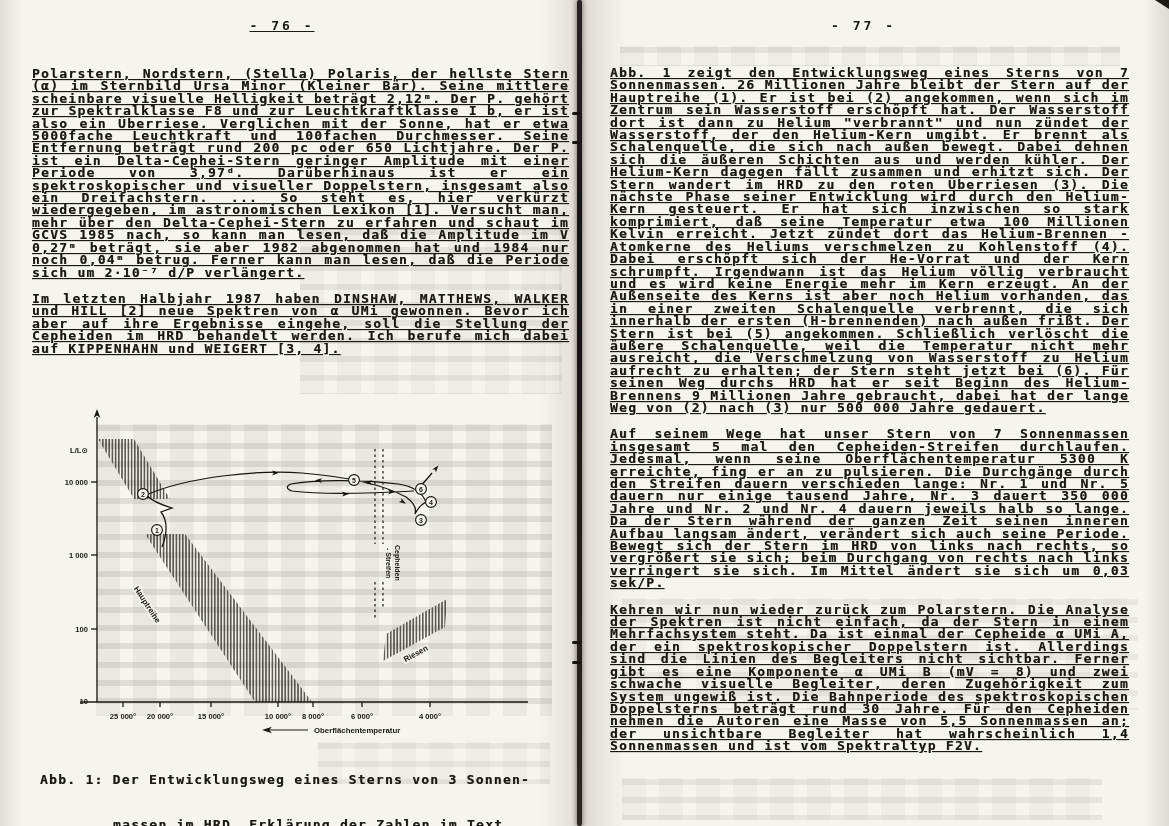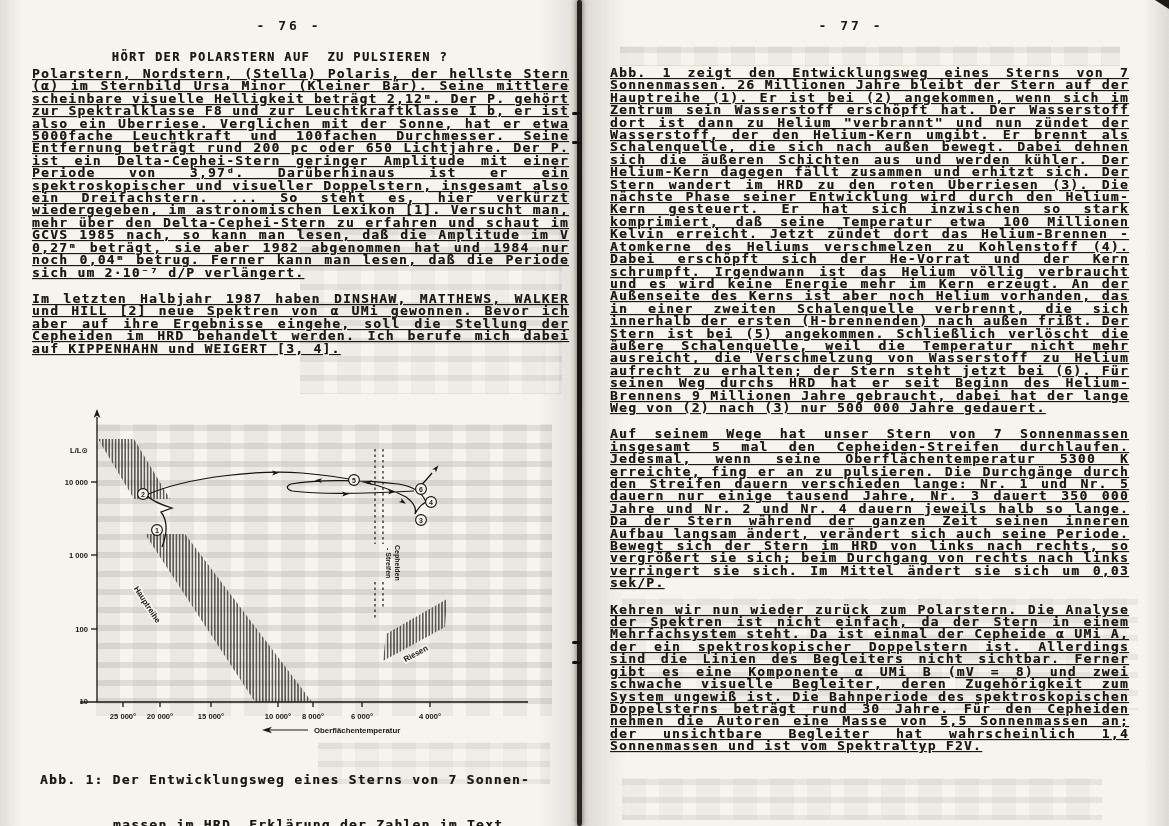--- a/index.html
+++ b/index.html
@@ -70,7 +70,7 @@
   <div class="bleed" style="left:622px;top:598px;width:516px;height:112px;opacity:.28;"></div>
   <div class="bleed" style="left:622px;top:778px;width:480px;height:42px;opacity:.32;"></div>
 
-  <div class="pageno" style="left:244px;top:18px;width:90px;text-align:center;">- 76 -</div>
+  <div class="pageno" style="left:237px;top:18px;width:90px;text-align:center;text-decoration:underline;">- 76 -</div>
 
   <div class="title" style="left:20px;top:50px;width:520px;">HÖRT DER POLARSTERN AUF  ZU PULSIEREN ?</div>
 

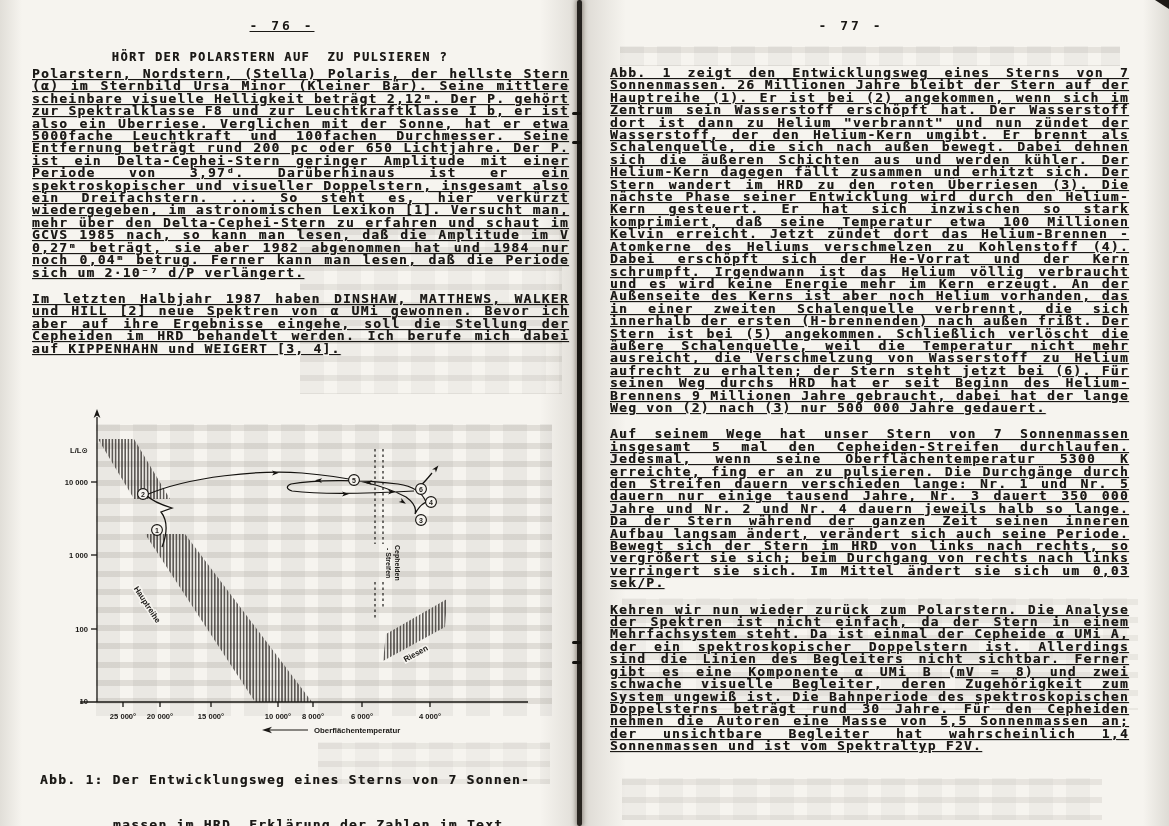--- a/index.html
+++ b/index.html
@@ -188,7 +188,7 @@
     <div class="cap2">massen im HRD. Erklärung der Zahlen im Text.</div>
   </div>
 
-  <div class="pageno" style="left:806px;top:18px;width:90px;text-align:center;">- 77 -</div>
+  <div class="pageno" style="left:806px;top:18px;width:90px;text-align:right;">- 77 -</div>
 
   <div class="col" style="left:610px;top:67px;width:519px;">
     <p class="para">Abb. 1 zeigt den Entwicklungsweg eines Sterns von 7 Sonnenmassen. 26 Millionen Jahre bleibt der Stern auf der Hauptreihe (1). Er ist bei (2) angekommen, wenn sich im Zentrum sein Wasserstoff erschöpft hat. Der Wasserstoff dort ist dann zu Helium "verbrannt" und nun zündet der Wasserstoff, der den Helium-Kern umgibt. Er brennt als Schalenquelle, die sich nach außen bewegt. Dabei dehnen sich die äußeren Schichten aus und werden kühler. Der Helium-Kern dagegen fällt zusammen und erhitzt sich. Der Stern wandert im HRD zu den roten Überriesen (3). Die nächste Phase seiner Entwicklung wird durch den Helium-Kern gesteuert. Er hat sich inzwischen so stark komprimiert, daß seine Temperatur etwa 100 Millionen Kelvin erreicht. Jetzt zündet dort das Helium-Brennen - Atomkerne des Heliums verschmelzen zu Kohlenstoff (4). Dabei erschöpft sich der He-Vorrat und der Kern schrumpft. Irgendwann ist das Helium völlig verbraucht und es wird keine Energie mehr im Kern erzeugt. An der Außenseite des Kerns ist aber noch Helium vorhanden, das in einer zweiten Schalenquelle verbrennt, die sich innerhalb der ersten (H-brennenden) nach außen frißt. Der Stern ist bei (5) angekommen. Schließlich verlöscht die äußere Schalenquelle, weil die Temperatur nicht mehr ausreicht, die Verschmelzung von Wasserstoff zu Helium aufrecht zu erhalten; der Stern steht jetzt bei (6). Für seinen Weg durchs HRD hat er seit Beginn des Helium-Brennens 9 Millionen Jahre gebraucht, dabei hat der lange Weg von (2) nach (3) nur 500 000 Jahre gedauert.</p>

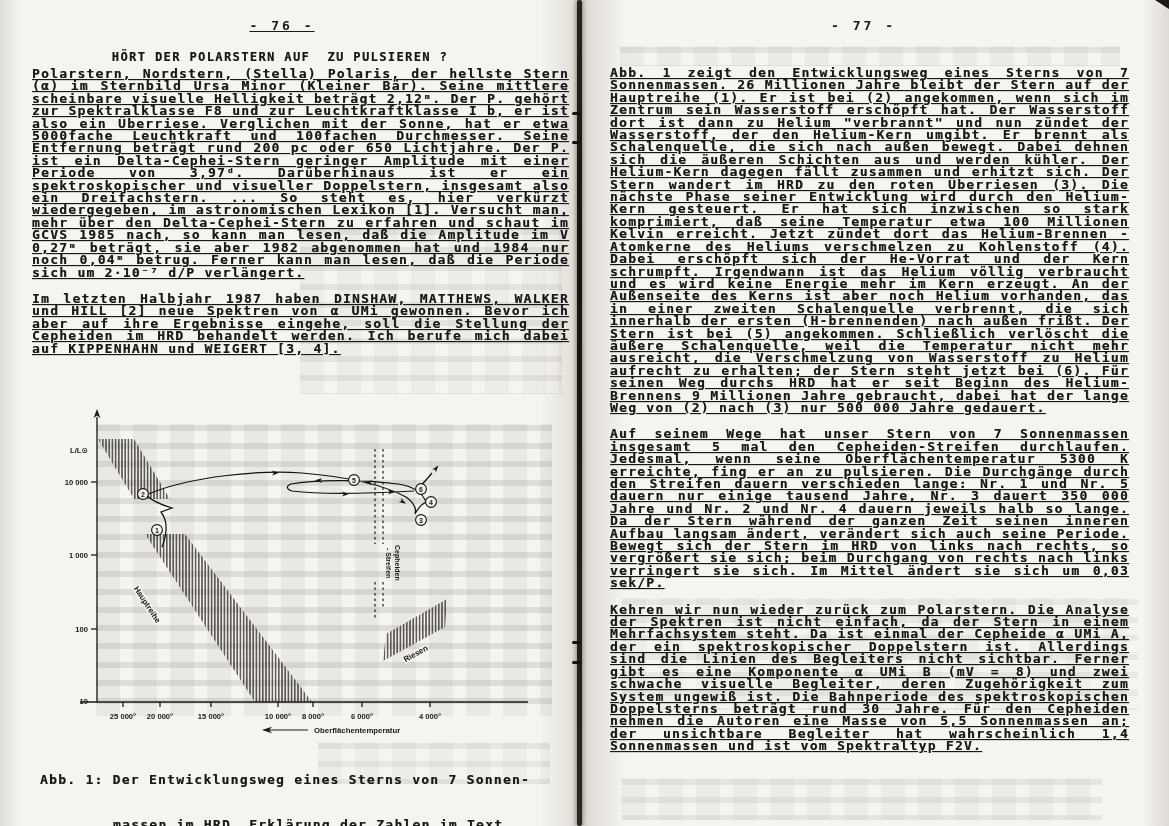--- a/index.html
+++ b/index.html
@@ -72,7 +72,6 @@
 
   <div class="pageno" style="left:237px;top:18px;width:90px;text-align:center;text-decoration:underline;">- 76 -</div>
 
-  <div class="title" style="left:20px;top:50px;width:520px;">HÖRT DER POLARSTERN AUF  ZU PULSIEREN ?</div>
 
   <div class="col" style="left:32px;top:68px;width:537px;">
     <p class="para">Polarstern, Nordstern, (Stella) Polaris, der hellste Stern (α) im Sternbild Ursa Minor (Kleiner Bär). Seine mittlere scheinbare visuelle Helligkeit beträgt 2,12ᵐ. Der P. gehört zur Spektralklasse F8 und zur Leuchtkraftklasse I b, er ist also ein Überriese. Verglichen mit der Sonne, hat er etwa 5000fache Leuchtkraft und 100fachen Durchmesser. Seine Entfernung beträgt rund 200 pc oder 650 Lichtjahre. Der P. ist ein Delta-Cephei-Stern geringer Amplitude mit einer Periode von 3,97ᵈ. Darüberhinaus ist er ein spektroskopischer und visueller Doppelstern, insgesamt also ein Dreifachstern. ... So steht es, hier verkürzt wiedergegeben, im astronomischen Lexikon [1]. Versucht man, mehr über den Delta-Cephei-Stern zu erfahren und schaut im GCVS 1985 nach, so kann man lesen, daß die Amplitude im V 0,27ᵐ beträgt, sie aber 1982 abgenommen hat und 1984 nur noch 0,04ᵐ betrug. Ferner kann man lesen, daß die Periode sich um 2·10⁻⁷ d/P verlängert.</p>

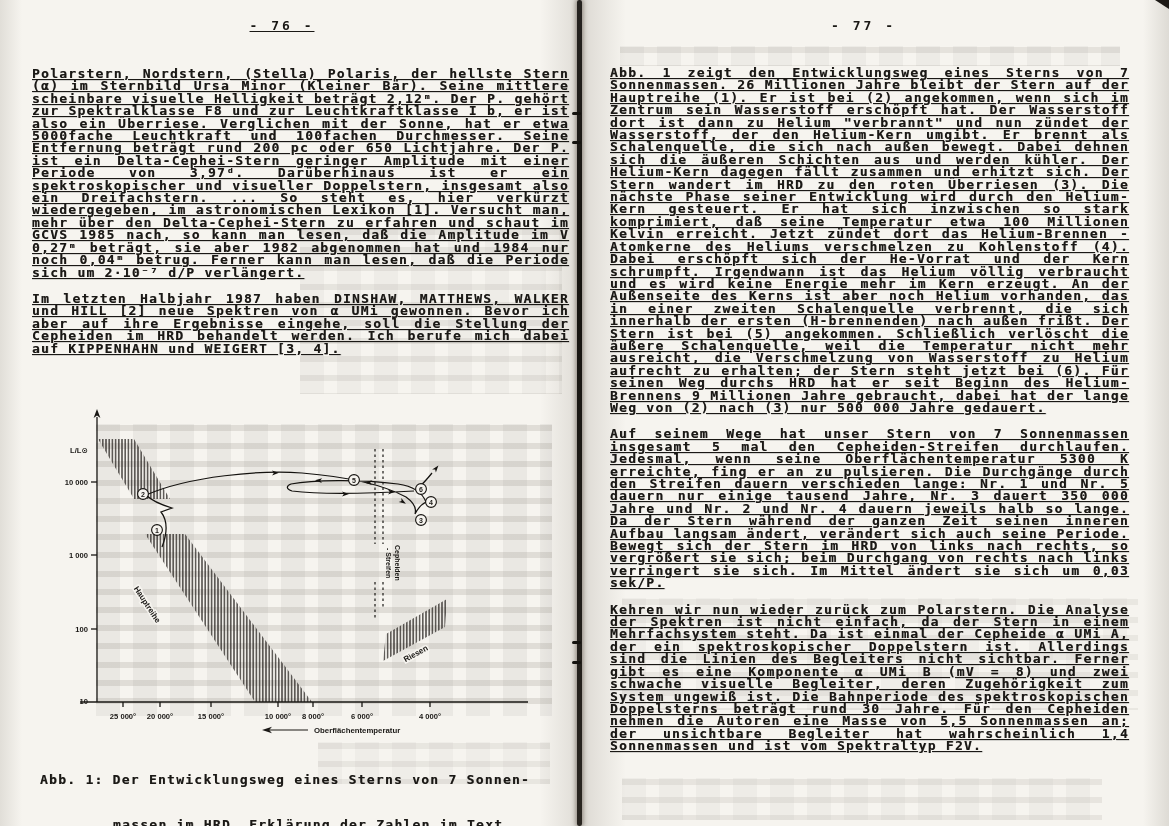--- a/index.html
+++ b/index.html
@@ -183,7 +183,7 @@
   </svg>
 
   <div class="caption" style="left:40px;top:742px;">
-    <div>Abb. 1: Der Entwicklungsweg eines Sterns von 7 Sonnen-</div>
+    <div>Abb. 1: Der Entwicklungsweg eines Sterns von 3 Sonnen-</div>
     <div class="cap2">massen im HRD. Erklärung der Zahlen im Text.</div>
   </div>
 

